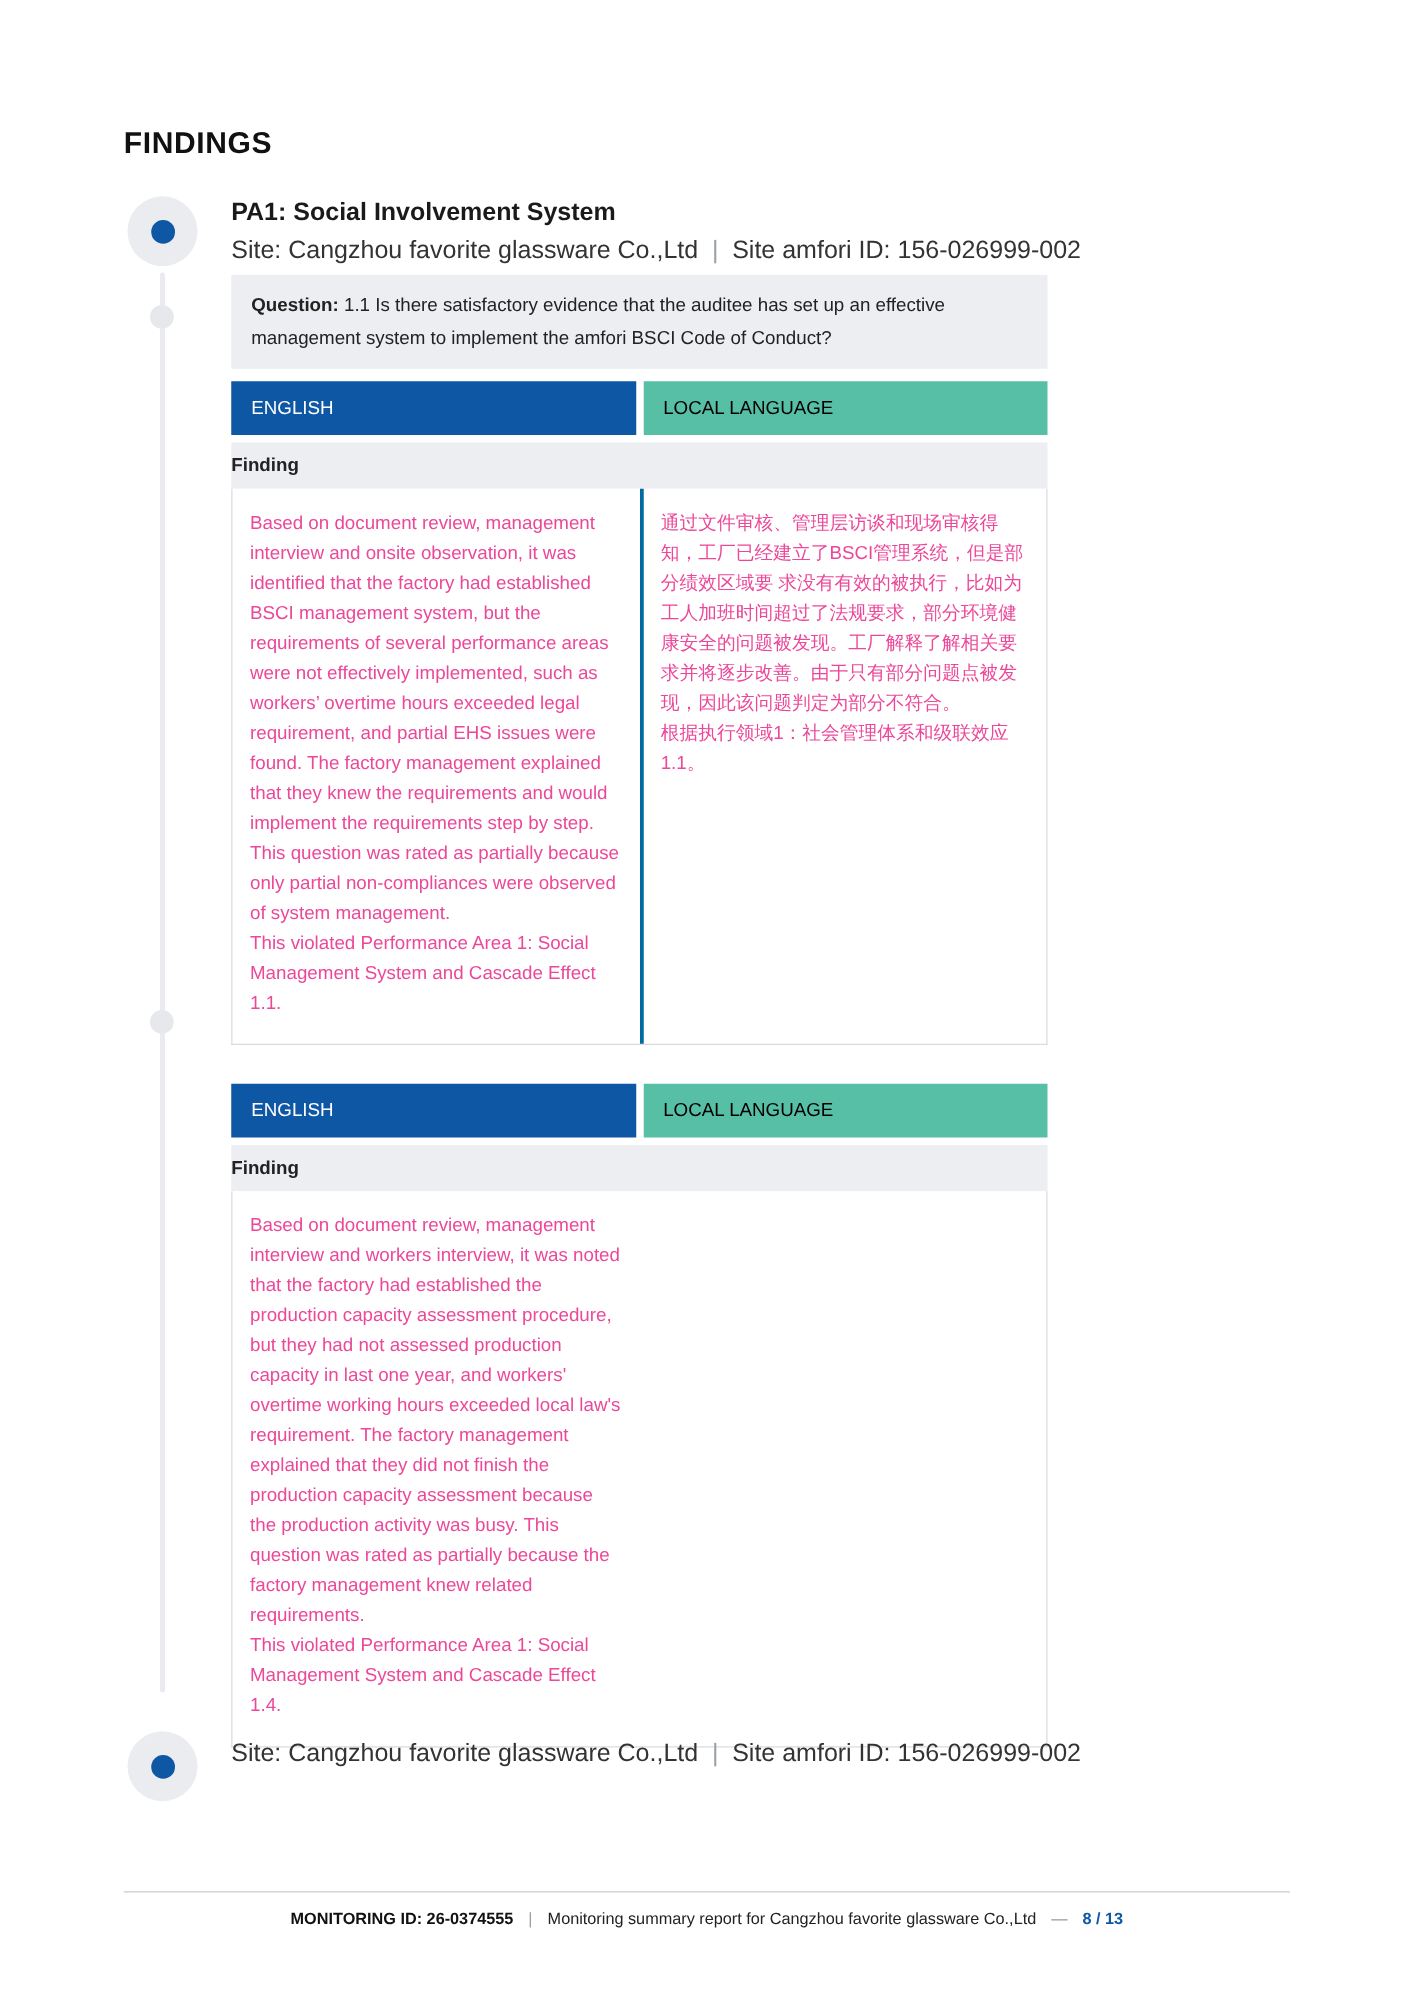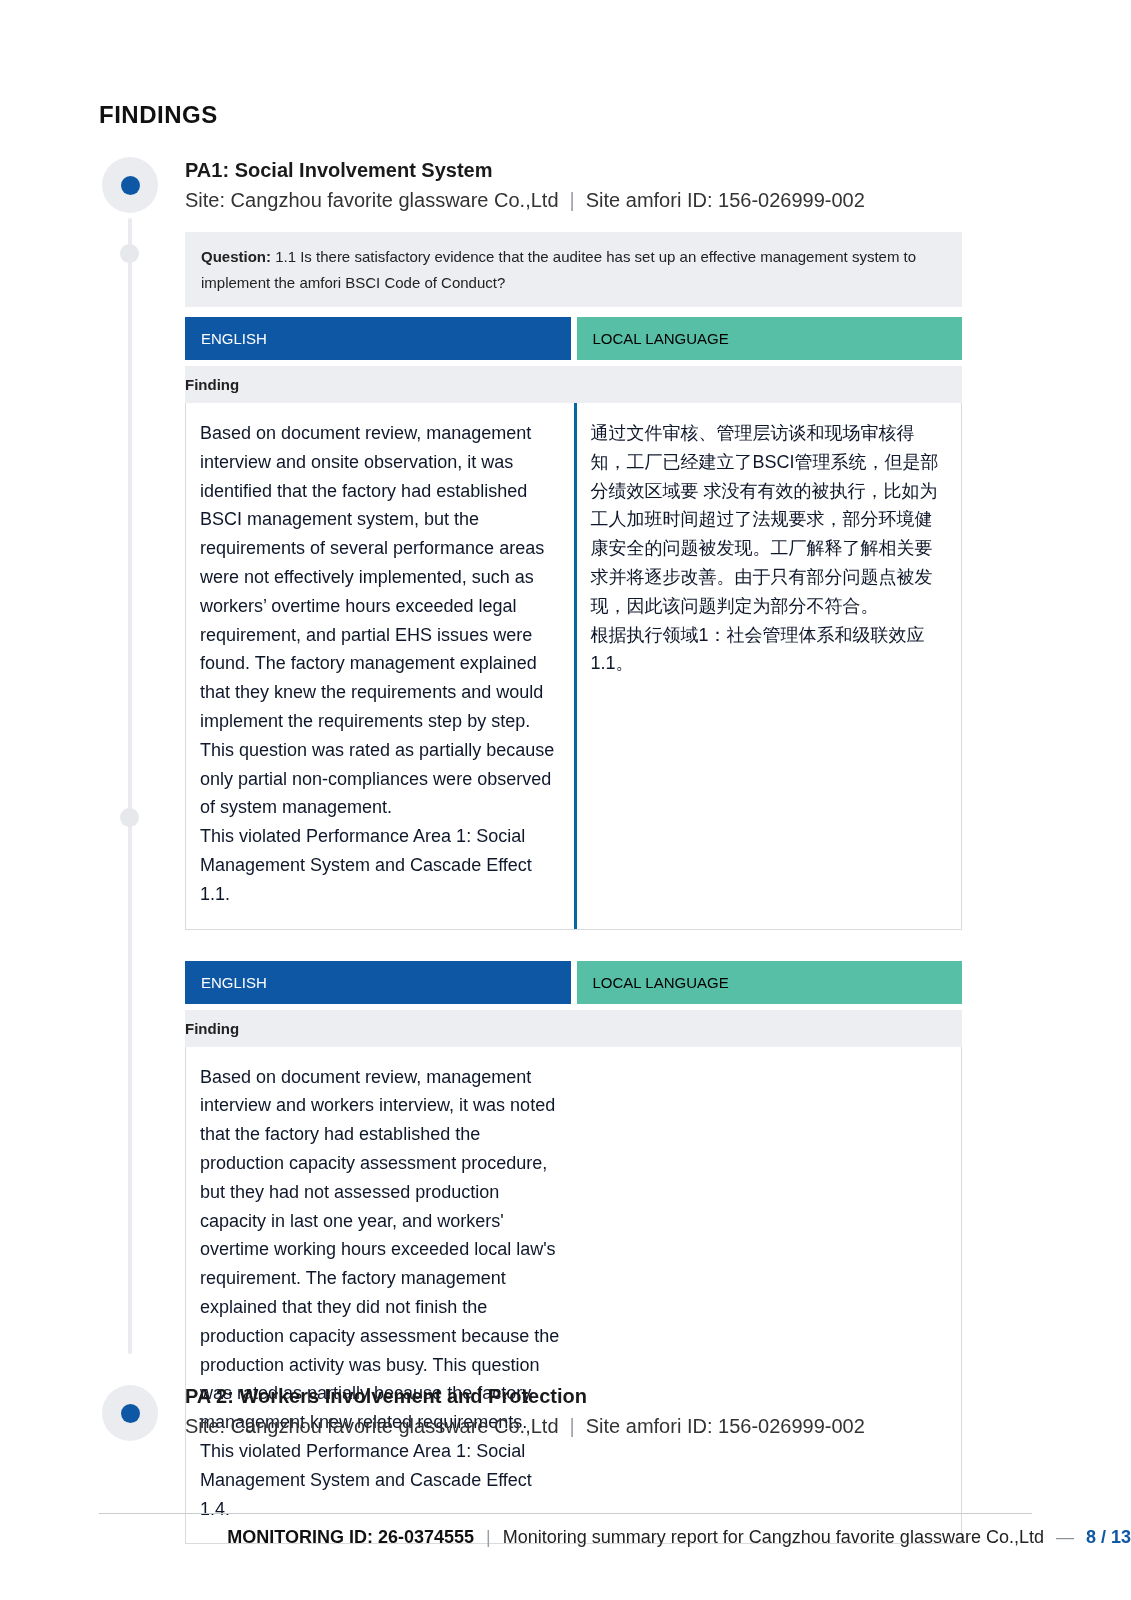--- a/index.html
+++ b/index.html
@@ -63,7 +63,7 @@
   .site-sep { color:#9aa0a6; margin:0 11px; }
 
   
-  .card { margin:20px 0 0 185px; width:777px; }
+  .card { margin:8px 0 0 185px; width:653px; }
   .card + .card { margin-top:31px; }
   .question-panel {
     background:#eceef1;

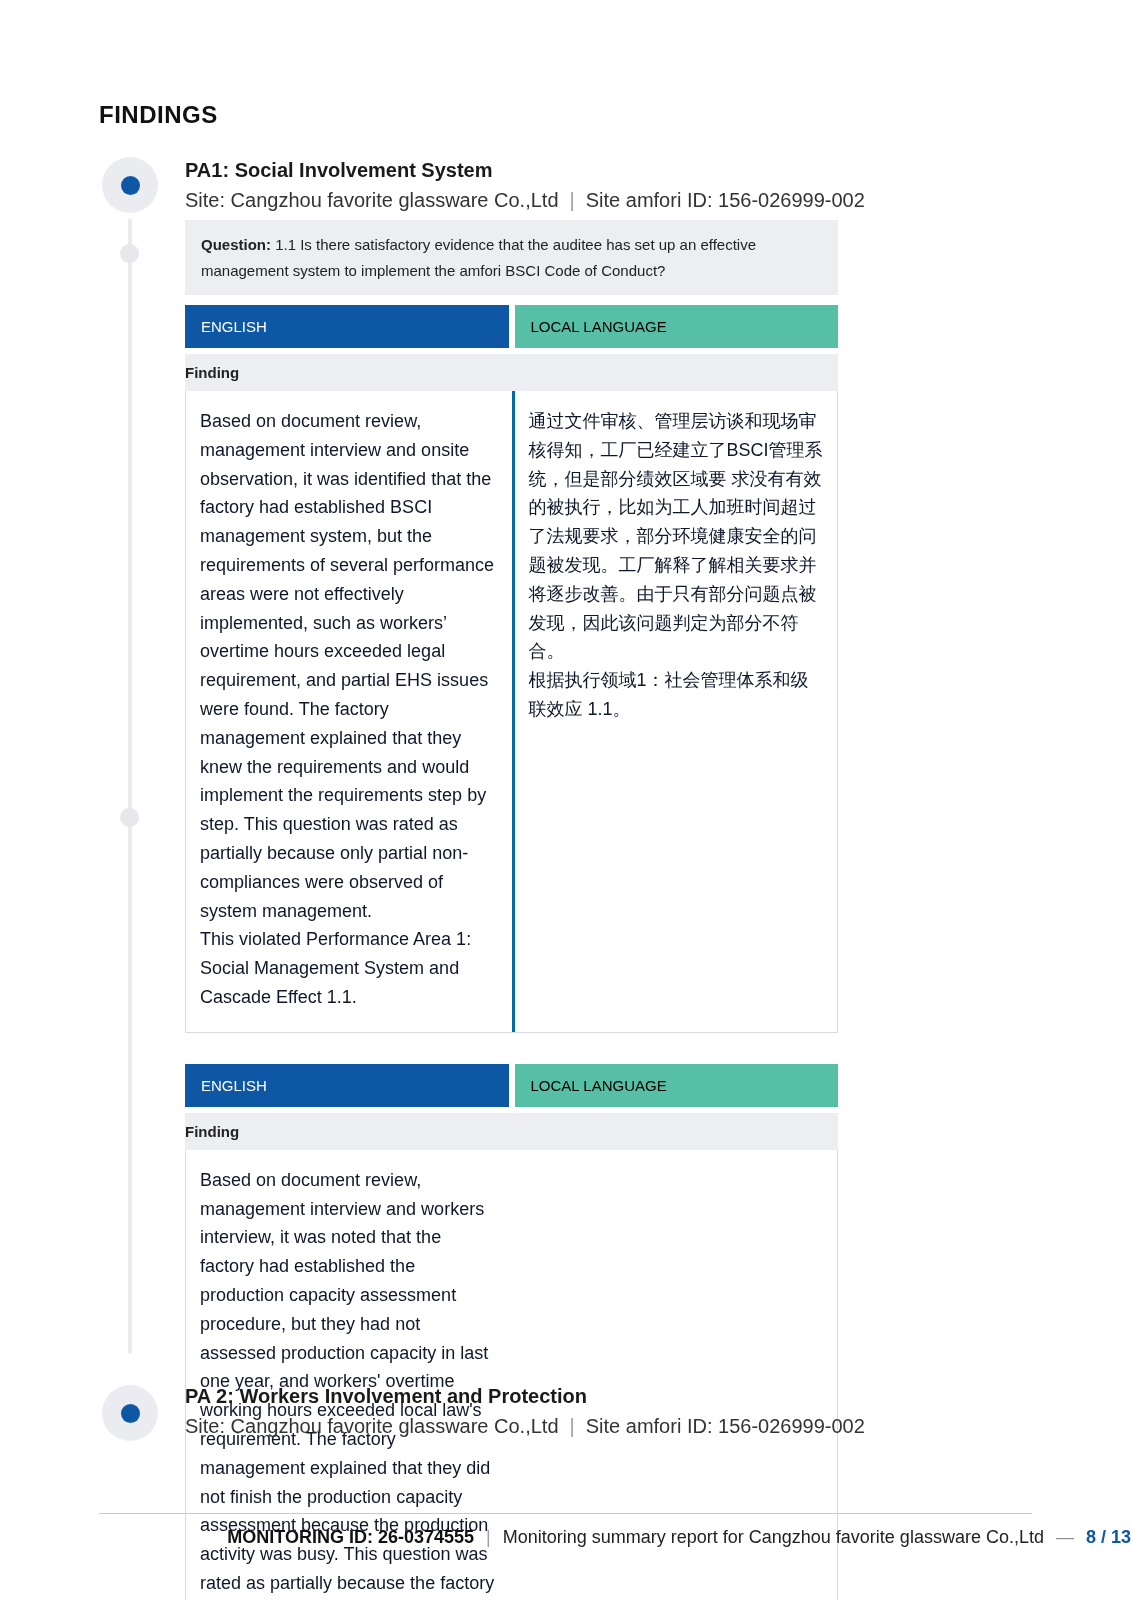--- a/index.html
+++ b/index.html
@@ -105,9 +105,9 @@
     width:50%;
     box-sizing:border-box;
     padding:16px 14px 20px;
-    font-size:18px;
+    font-size:15px;
     line-height:1.6;
-    color:#0f172a;
+    color:#ec4899;
     white-space:pre-line;
   }
   .finding-cell.local-cell { border-left:3px solid #0369a1; }

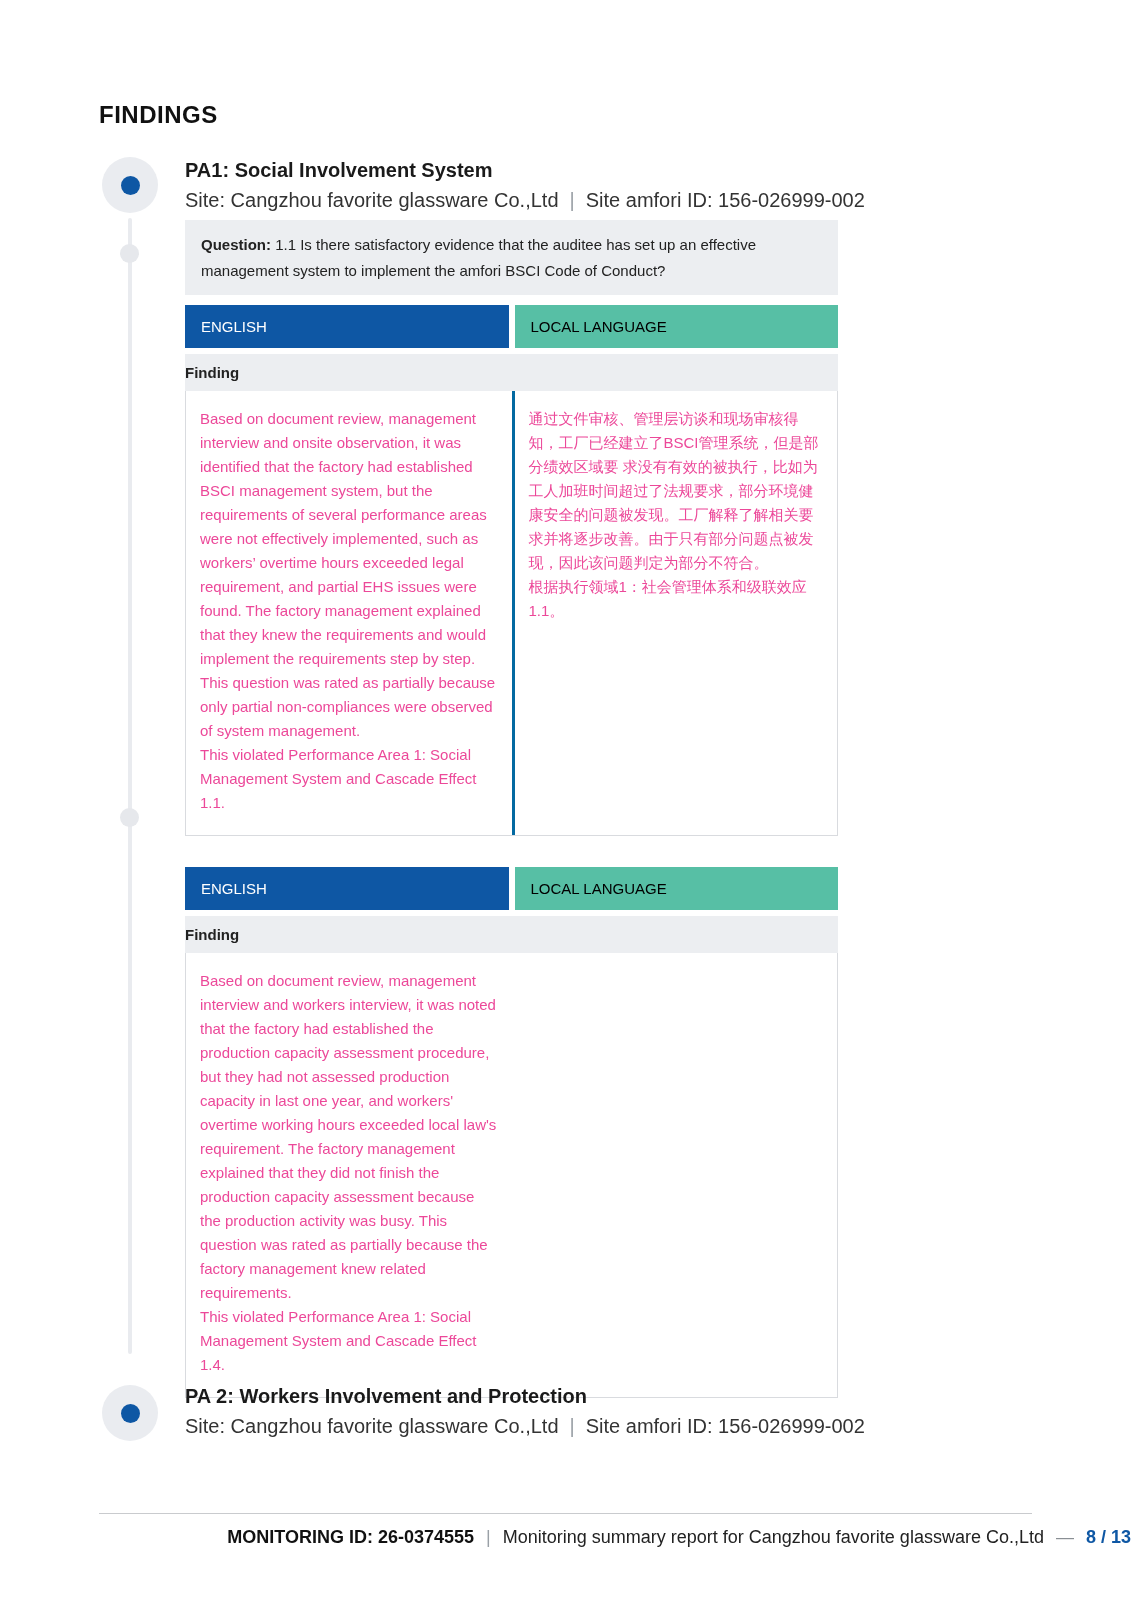--- a/index.html
+++ b/index.html
@@ -188,7 +188,6 @@
   </div>
 
   <div class="pa-header pa2-abs">
-    <h2 class="pa-title">PA 2: Workers Involvement and Protection</h2>
     <div class="site-line">
       <span>Site: Cangzhou favorite glassware Co.,Ltd</span><span class="site-sep">|</span><span>Site amfori ID: 156-026999-002</span>
     </div>

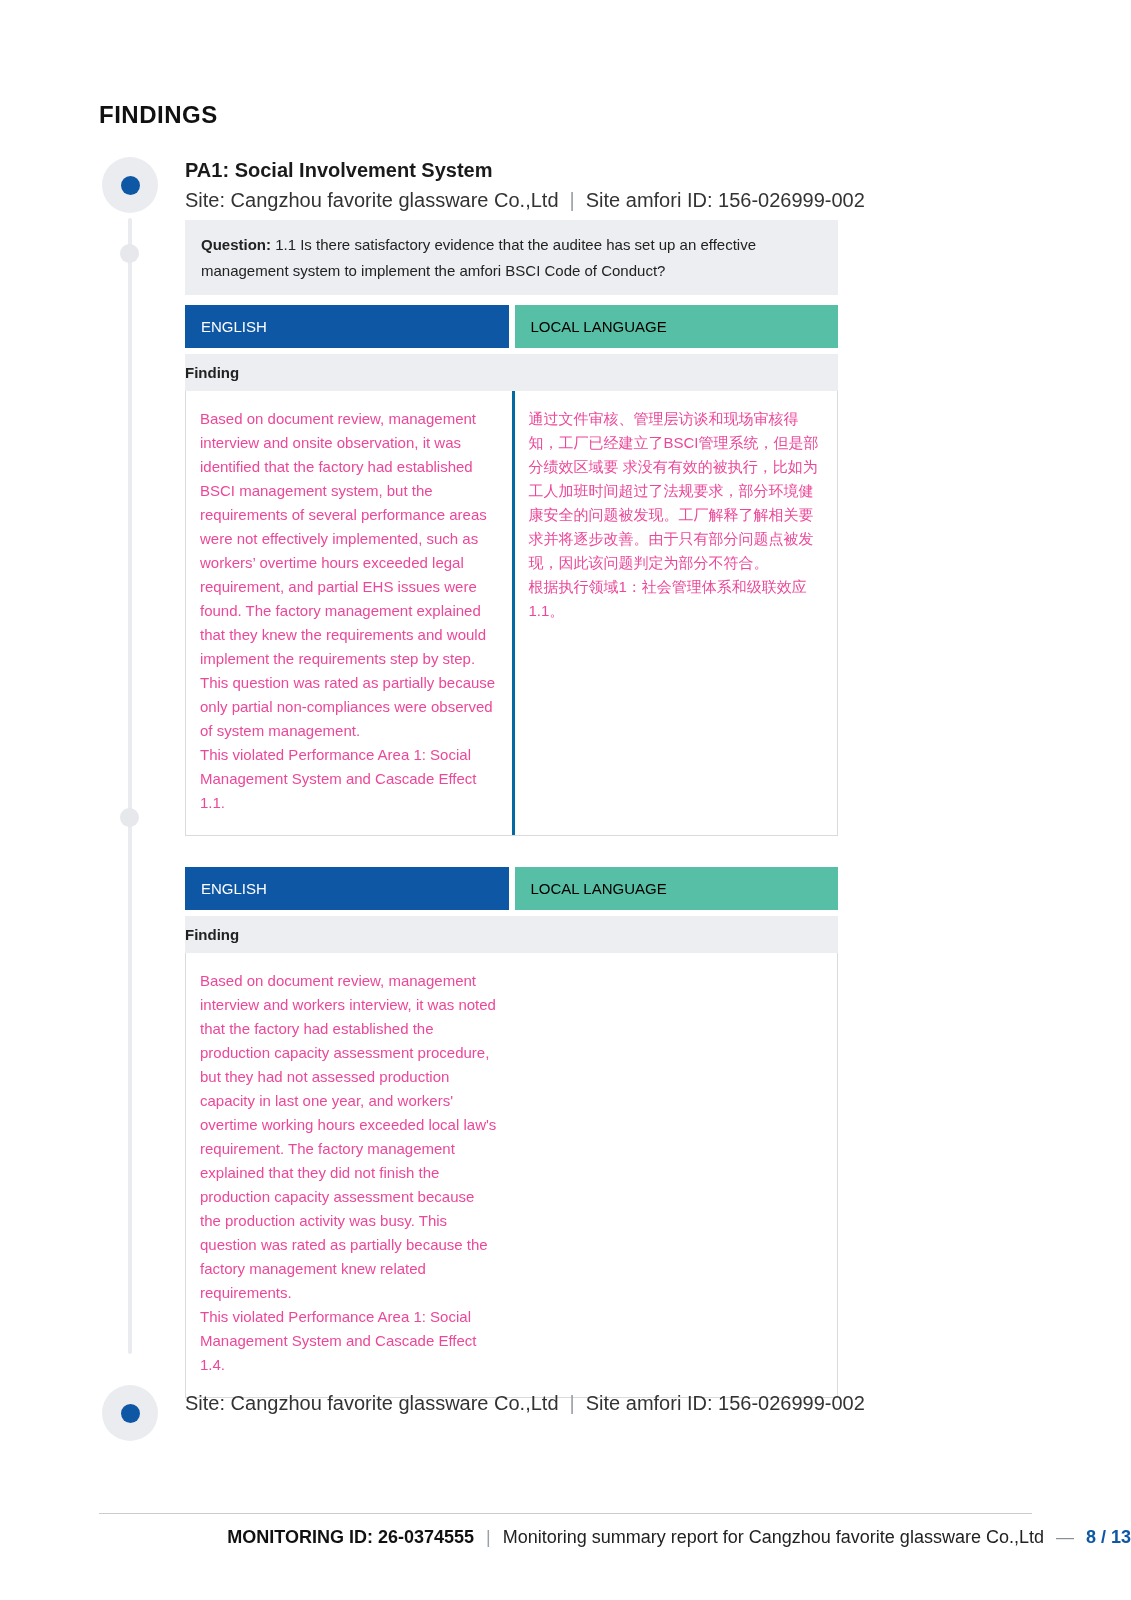--- a/index.html
+++ b/index.html
@@ -124,8 +124,8 @@
   .footer {
     position:absolute;
     left:0; right:0; top:1527px;
-    text-align:right;
-    font-size:18px;
+    text-align:center;
+    font-size:13px;
     color:#222222;
   }
   .footer .f-bold { font-weight:bold; color:#111111; }

